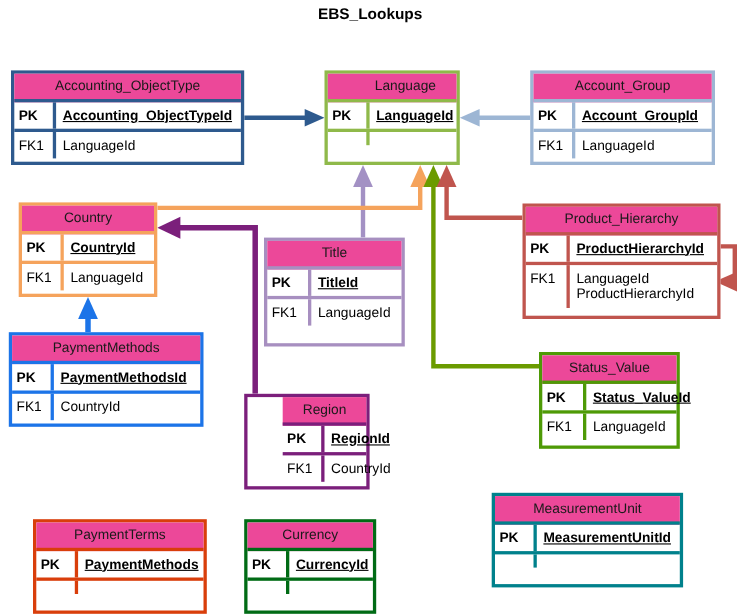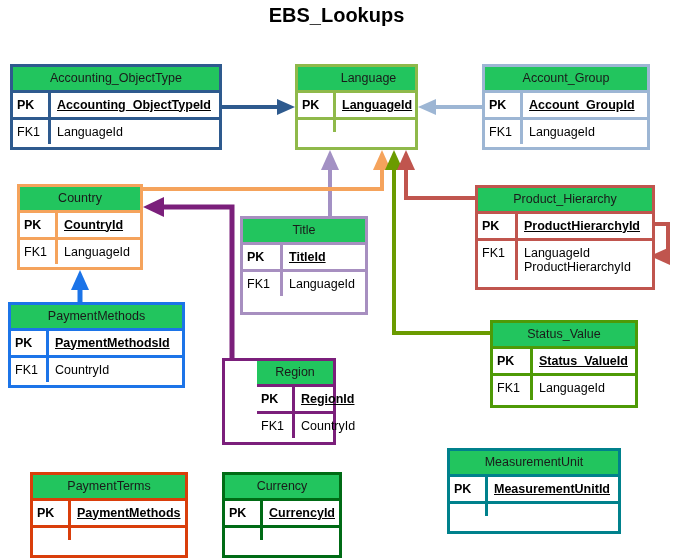--- a/index.html
+++ b/index.html
@@ -24,7 +24,7 @@
     top: 4px;
     width: 673px;
     text-align: center;
-    font-size: 20px;
+    font-size: 14px;
     font-weight: bold;
     color: #000000;
     letter-spacing: 0px;

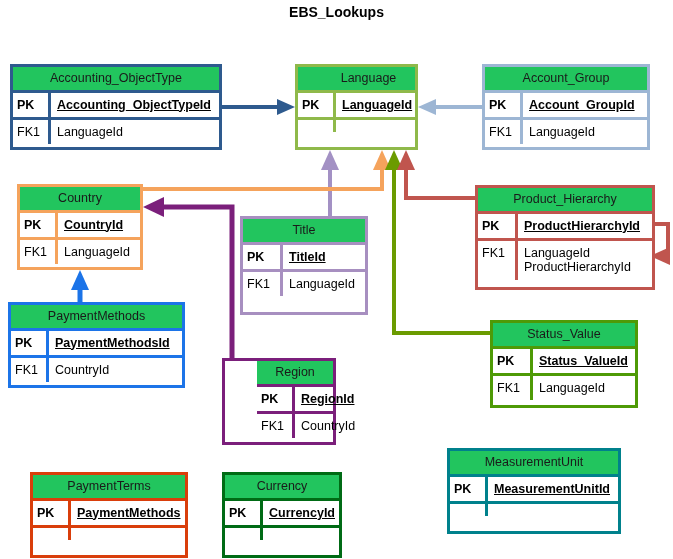--- a/index.html
+++ b/index.html
@@ -46,7 +46,7 @@
   }
   .entity .hdr {
     box-sizing: border-box;
-    background: #22c55e;
+    background: #ec4899;
     text-align: center;
     font-size: 12.5px;
     color: #1a1a1a;

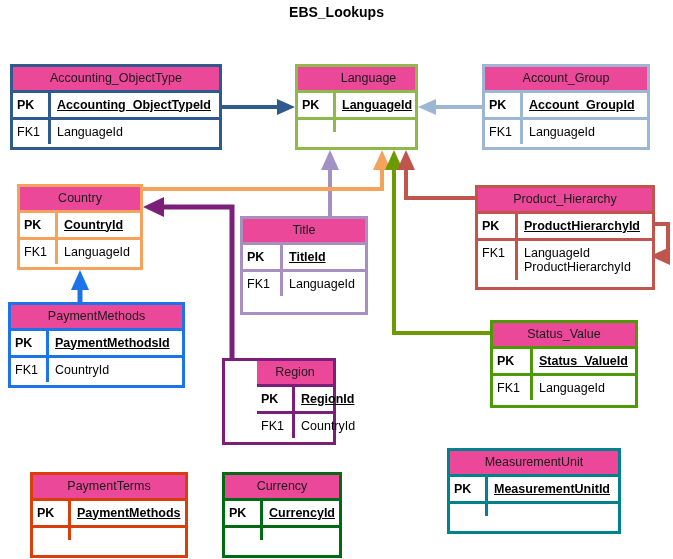--- a/index.html
+++ b/index.html
@@ -255,7 +255,7 @@
           </div>
         </div>
       </div>
-      <div class="entity" style="left: 490px; top: 320px; width: 148px; height: 88px; border-color: rgb(78, 154, 6);">
+      <div class="entity" style="left: 490px; top: 320px; width: 128px; height: 88px; border-color: rgb(78, 154, 6);">
         <div class="hdr" style="border-bottom-color: rgb(78, 154, 6);">Status_Value</div>
         <div class="rows">
           <div class="row" style="border-top-color: rgb(78, 154, 6);">

